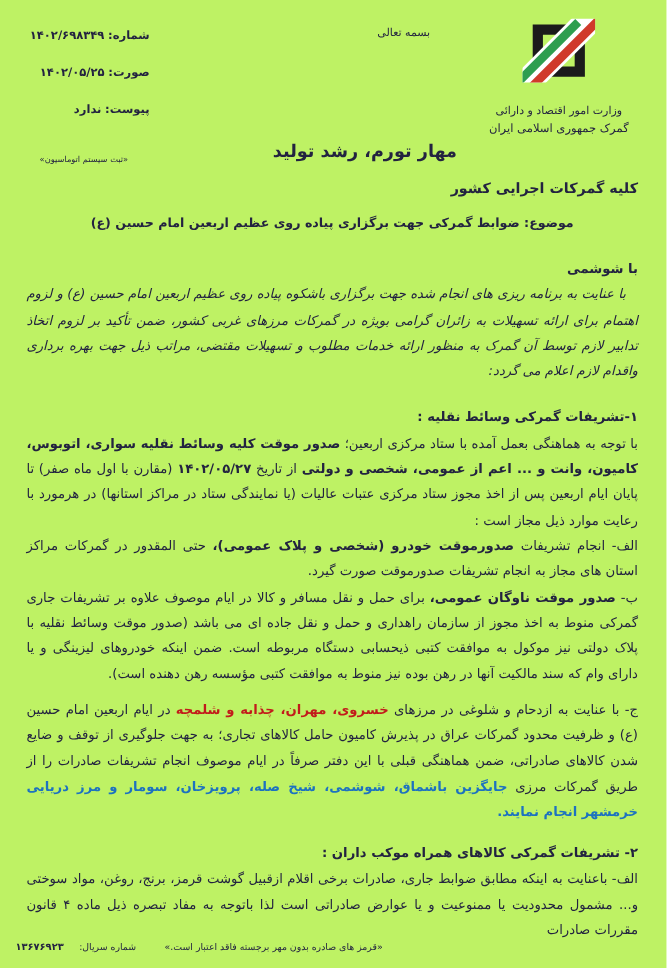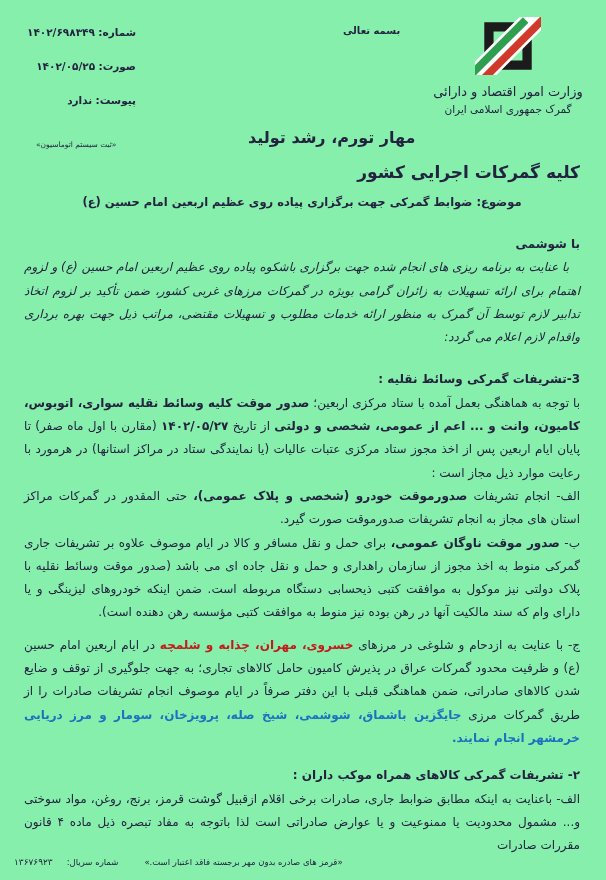--- a/index.html
+++ b/index.html
@@ -6,7 +6,7 @@
   html, body { background:#ffffff; }
   .page {
     position:relative; width:606px; height:880px; margin:0 auto;
-    background:#86efac; overflow:hidden;
+    background:#bef264; overflow:hidden;
     font-family:"DejaVu Sans", sans-serif;
     color:#232340; direction:rtl;
   }

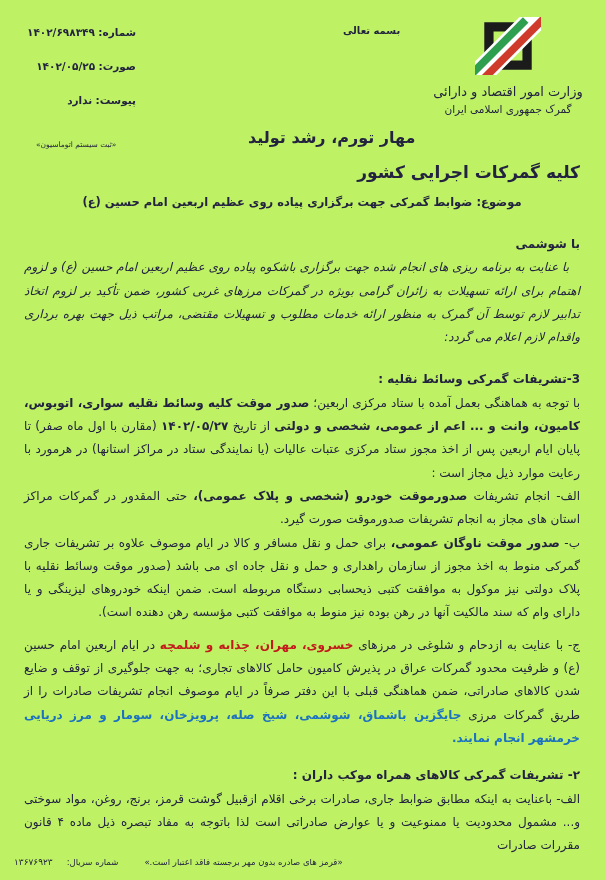--- a/index.html
+++ b/index.html
@@ -18,7 +18,7 @@
   .meta-value { font-weight:bold; }
 
   
-  .besmeh { position:absolute; top:25px; left:343px; font-weight:bold; font-size:10px; }
+  .besmeh { position:absolute; top:25px; left:343px; font-weight:normal; font-size:10px; }
 
   
   .org { position:absolute; top:17px; right:8px; width:180px; text-align:center; }

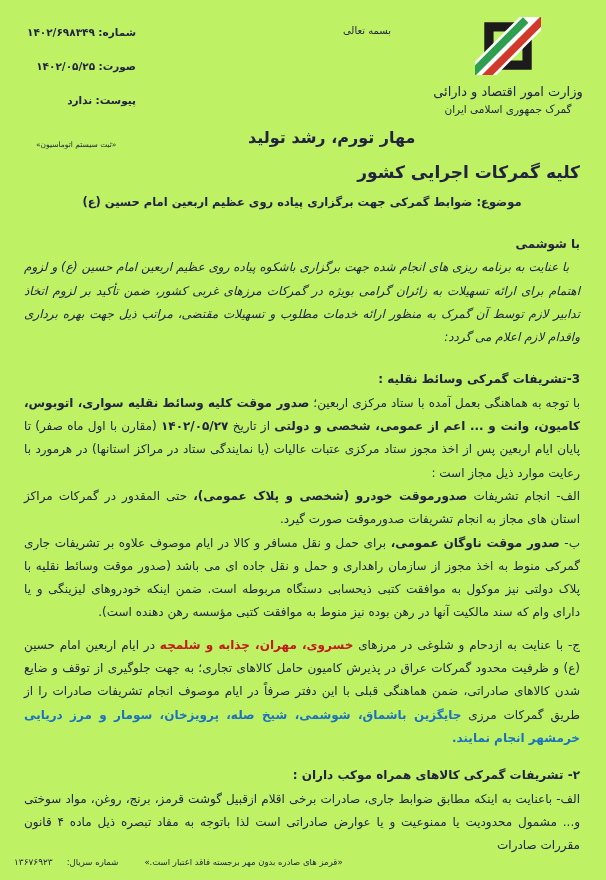--- a/index.html
+++ b/index.html
@@ -23,7 +23,7 @@
   
   .org { position:absolute; top:17px; right:8px; width:180px; text-align:center; }
   .logo { display:block; margin:0 auto; }
-  .org-line1 { font-size:13px; margin-top:9px; }
+  .org-line1 { font-size:10px; margin-top:21px; }
   .org-line2 { font-size:10.5px; margin-top:4px; }
 
   .slogan { position:absolute; top:128px; left:248px; font-weight:bold; font-size:16px; }

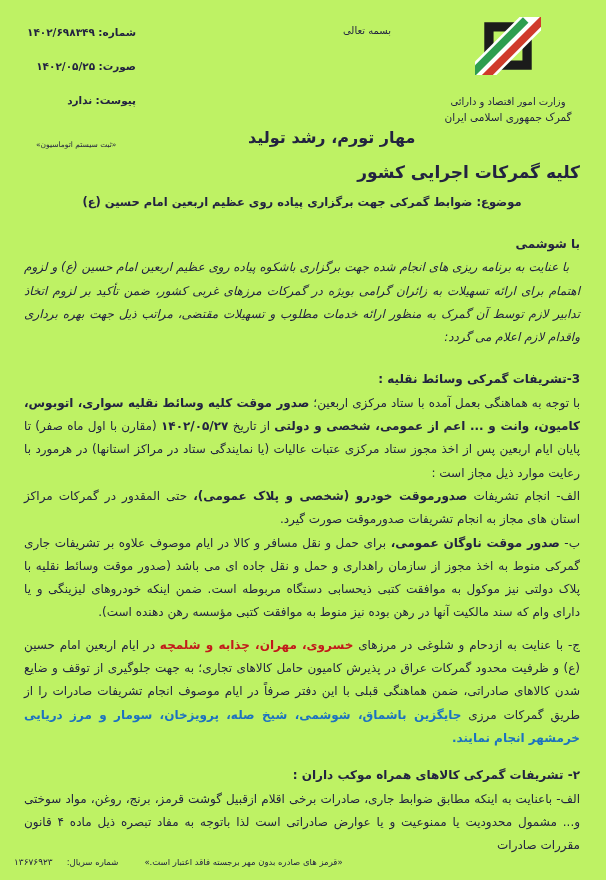--- a/index.html
+++ b/index.html
@@ -34,7 +34,7 @@
     position:absolute; top:162px; right:26px; width:556px;
     direction:rtl; font-size:12px; line-height:23.3px; text-align:justify;
   }
-  .recipient { font-weight:bold; font-size:17px; line-height:20px; margin-bottom:9px; text-align:right; }
+  .recipient { font-weight:bold; font-size:13px; line-height:20px; margin-bottom:9px; text-align:right; }
   .subject   { font-weight:bold; font-size:11.5px; line-height:20px; margin-bottom:21px; text-align:center;margin-top:10px; }
   .salutation{ font-weight:bold; text-align:right; }
   .para { text-align:justify; }

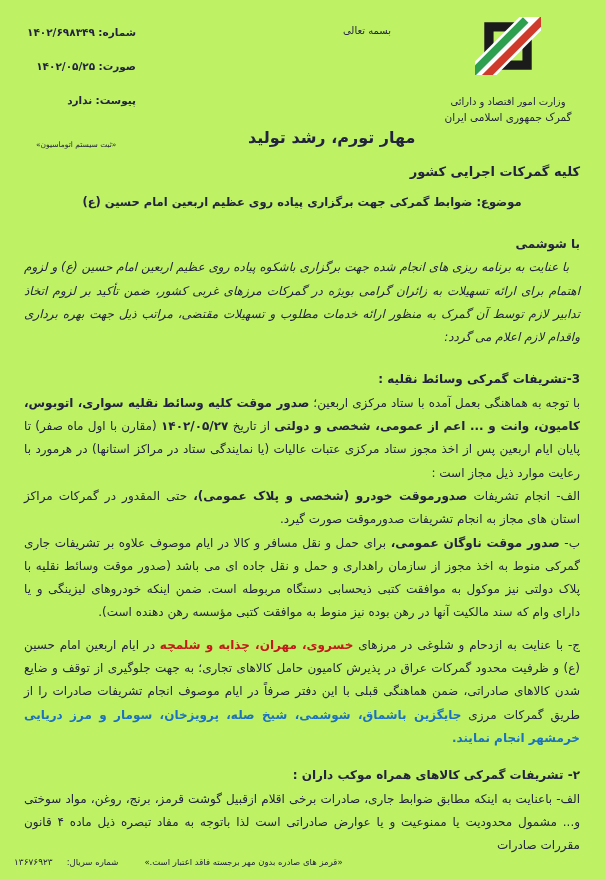--- a/index.html
+++ b/index.html
@@ -101,7 +101,7 @@
     <div class="salutation">با شوشمی</div>
     <div class="para indent gap-after">با عنایت به برنامه ریزی های انجام شده جهت برگزاری باشکوه پیاده روی عظیم اربعین امام حسین (ع) و لزوم اهتمام برای ارائه تسهیلات به زائران گرامی بویژه در گمرکات مرزهای غربی کشور، ضمن تأکید بر لزوم اتخاذ تدابیر لازم توسط آن گمرک به منظور ارائه خدمات مطلوب و تسهیلات مقتضی، مراتب ذیل جهت بهره برداری واقدام لازم اعلام می گردد:</div>
 
-    <div class="sec-heading">3-تشریفات گمرکی وسائط نقلیه :</div>
+    <div class="sec-heading">۱-تشریفات گمرکی وسائط نقلیه :</div>
     <div class="para"><span>با توجه به هماهنگی بعمل آمده با ستاد مرکزی اربعین؛ </span><span class="b">صدور موقت کلیه وسائط نقلیه سواری، اتوبوس، کامیون، وانت و ... اعم از عمومی، شخصی و دولتی</span><span> از تاریخ </span><span class="b">۱۴۰۲/۰۵/۲۷</span><span> (مقارن با اول ماه صفر) تا پایان ایام اربعین پس از اخذ مجوز ستاد مرکزی عتبات عالیات (یا نمایندگی ستاد در مراکز استانها) در هرمورد با رعایت موارد ذیل مجاز است :</span></div>
     <div class="para"><span>الف- انجام تشریفات </span><span class="b">صدورموقت خودرو (شخصی و پلاک عمومی)،</span><span> حتی المقدور در گمرکات مراکز استان های مجاز به انجام تشریفات صدورموقت صورت گیرد.</span></div>
     <div class="para"><span>ب- </span><span class="b">صدور موقت ناوگان عمومی،</span><span> برای حمل و نقل مسافر و کالا در ایام موصوف علاوه بر تشریفات جاری گمرکی منوط به اخذ مجوز از سازمان راهداری و حمل و نقل جاده ای می باشد (صدور موقت وسائط نقلیه با پلاک دولتی نیز موکول به موافقت کتبی ذیحسابی دستگاه مربوطه است. ضمن اینکه خودروهای لیزینگی و یا دارای وام که سند مالکیت آنها در رهن بوده نیز منوط به موافقت کتبی مؤسسه رهن دهنده است).</span></div>

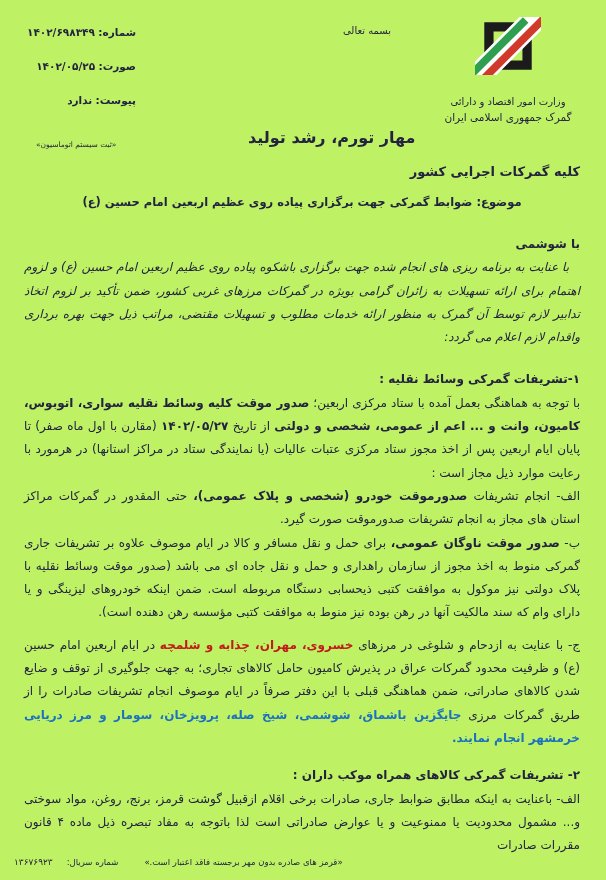--- a/index.html
+++ b/index.html
@@ -55,7 +55,7 @@
     display:flex; align-items:baseline; gap:26px;
   }
   .serial { display:flex; align-items:baseline; gap:14px; }
-  .serial-value { font-weight:normal; font-size:9px; letter-spacing:1px; }
+  .serial-value { font-weight:bold; font-size:9px; letter-spacing:1px; }
 </style>
 </head>
 <body>

